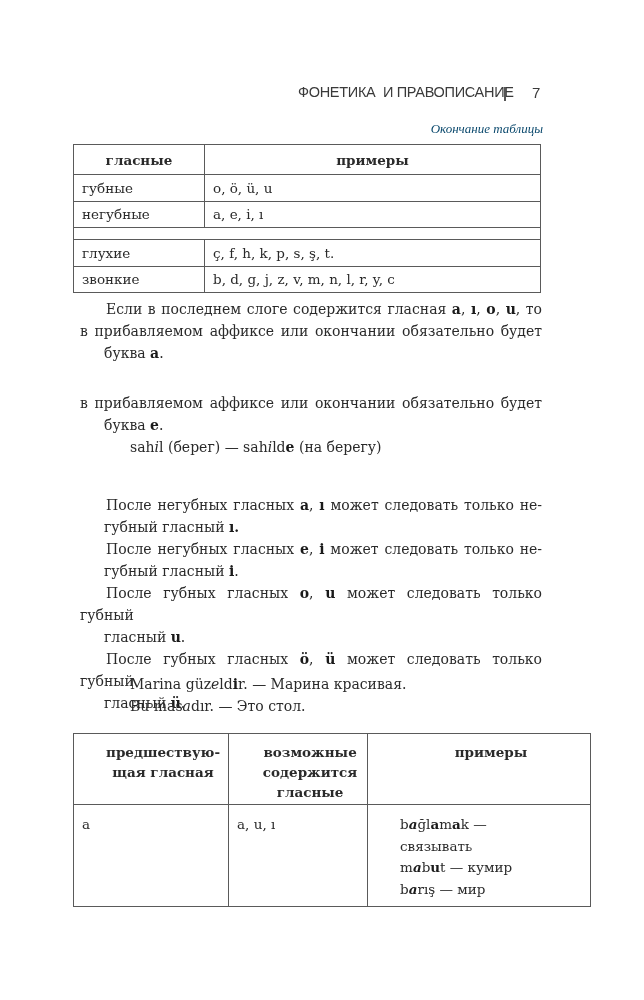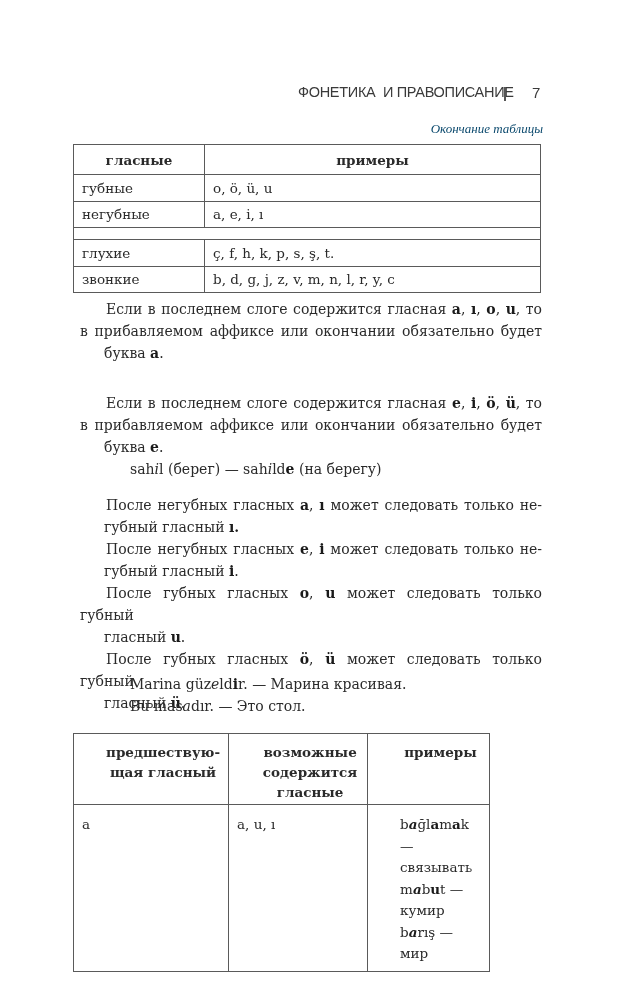--- a/index.html
+++ b/index.html
@@ -79,7 +79,6 @@
 </div>
 
 <div class="para" style="top:392px;">
-  <span class="jl"><span class="ind"></span><span>Если в последнем слоге содержится гласная </span><b>e</b><span>, </span><b>i</b><span>, </span><b>ö</b><span>, </span><b>ü</b><span>, то</span></span>
   <span class="jl">в прибавляемом аффиксе или окончании обязательно будет</span>
   <span class="line"><span>буква </span><b>e</b><span>.</span></span>
   <span class="line"><span class="ind"></span><span>sah</span><i class="it">i</i><span>l (берег) — sah</span><i class="it">i</i><span>ld</span><b>e</b><span> (на берегу)</span></span>

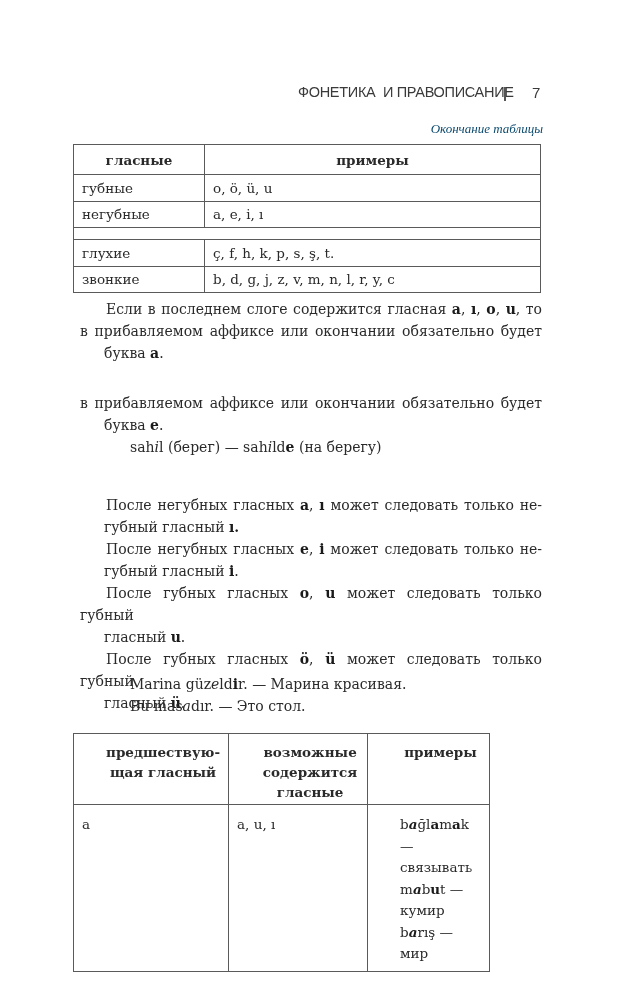--- a/index.html
+++ b/index.html
@@ -26,7 +26,7 @@
   .jl { text-align-last:justify; display:block; }
   b { font-weight:bold; color:#1a1a1a; }
   i.it { font-style:italic; }
-  #t2 { top:733px; left:73px; width:417px; }
+  #t2 { top:733px; left:73px; width:518px; }
   #t2 th { vertical-align:top; padding-top:8px; line-height:20px; }
   #t2 .c1 { width:123px; }
   #t2 .c2 { width:122px; }

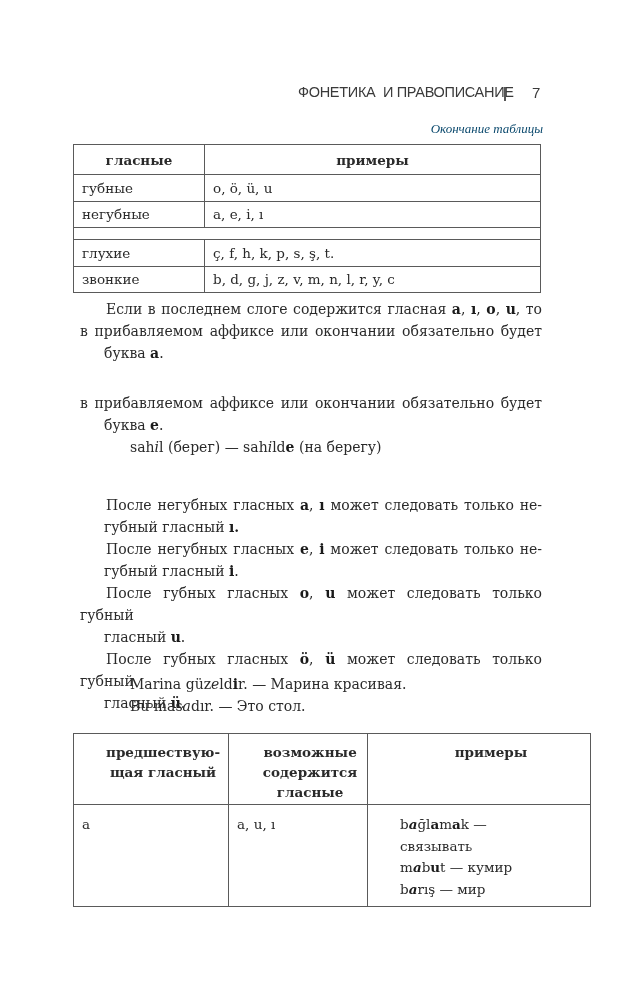--- a/index.html
+++ b/index.html
@@ -105,7 +105,7 @@
       <tr class="h">
     <th class="c1">
       <span class="line">предшествую-</span>
-      <span class="line">щая гласный</span>
+      <span class="line">щая гласная</span>
     </th>
     <th class="c2">
       <span class="line">возможные</span>

